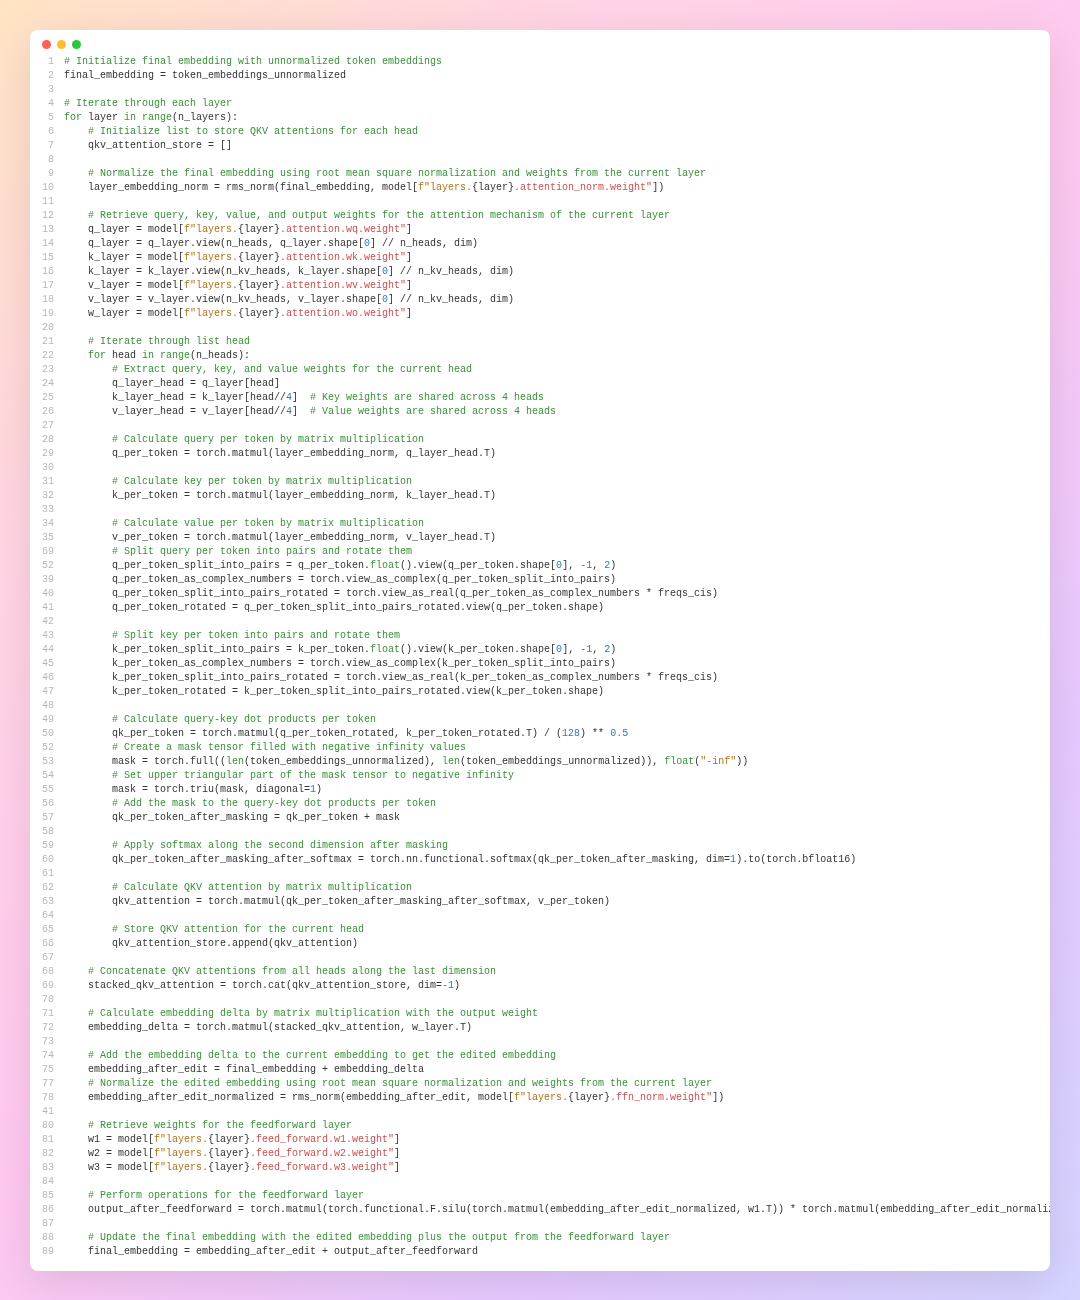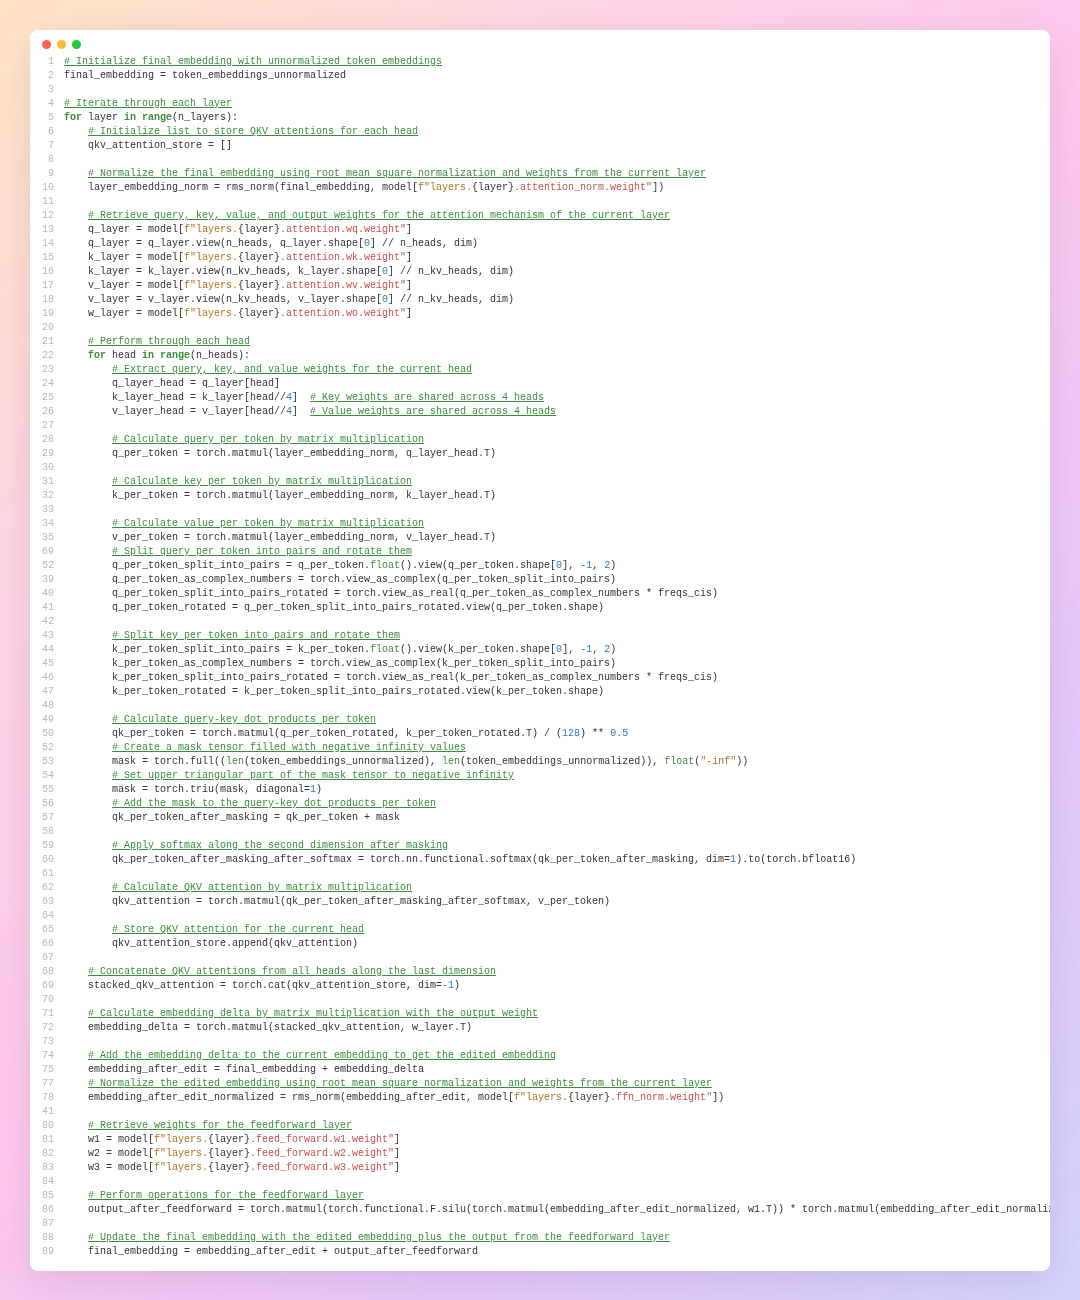--- a/index.html
+++ b/index.html
@@ -43,7 +43,7 @@
     flex-shrink: 0;
   }
   .code { flex: 1; color: #333; }
-  .c  { color: #3a8f3a; text-decoration: underline; }  
+  .c  { color: #3a8f3a; }  
   .k  { color: #3a8f3a; font-weight: bold; }  
   .s  { color: #b07219; }  
   .sr { color: #c94f4f; }  

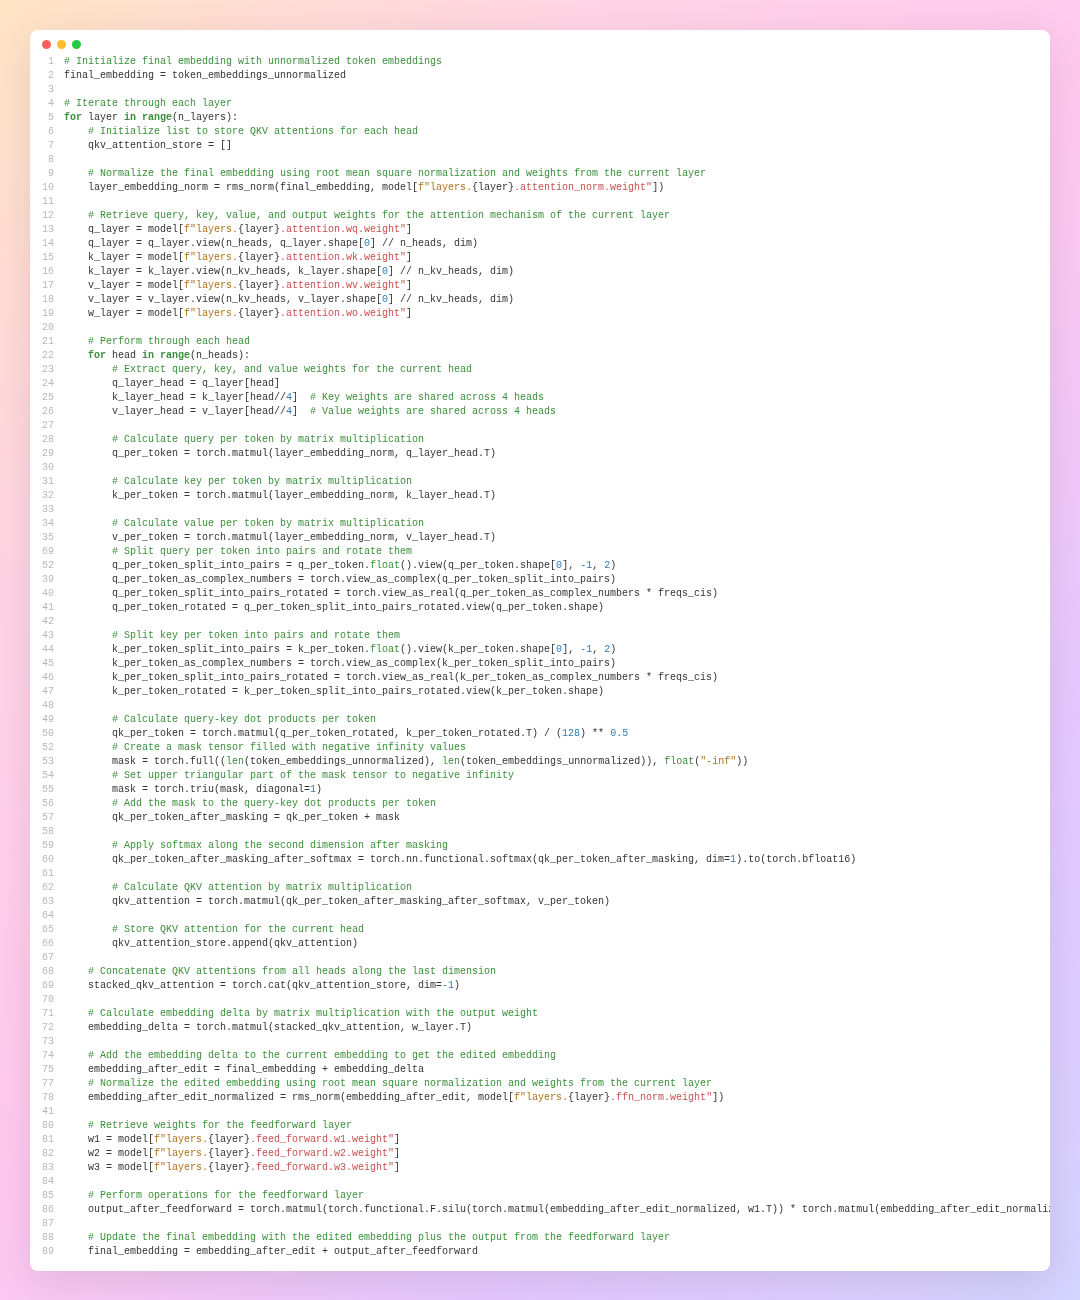--- a/index.html
+++ b/index.html
@@ -44,7 +44,7 @@
   }
   .code { flex: 1; color: #333; }
   .c  { color: #3a8f3a; }  
-  .k  { color: #3a8f3a; font-weight: bold; }  
+  .k  { color: #3a8f3a; }  
   .s  { color: #b07219; }  
   .sr { color: #c94f4f; }  
   .n  { color: #2b7bb9; }  

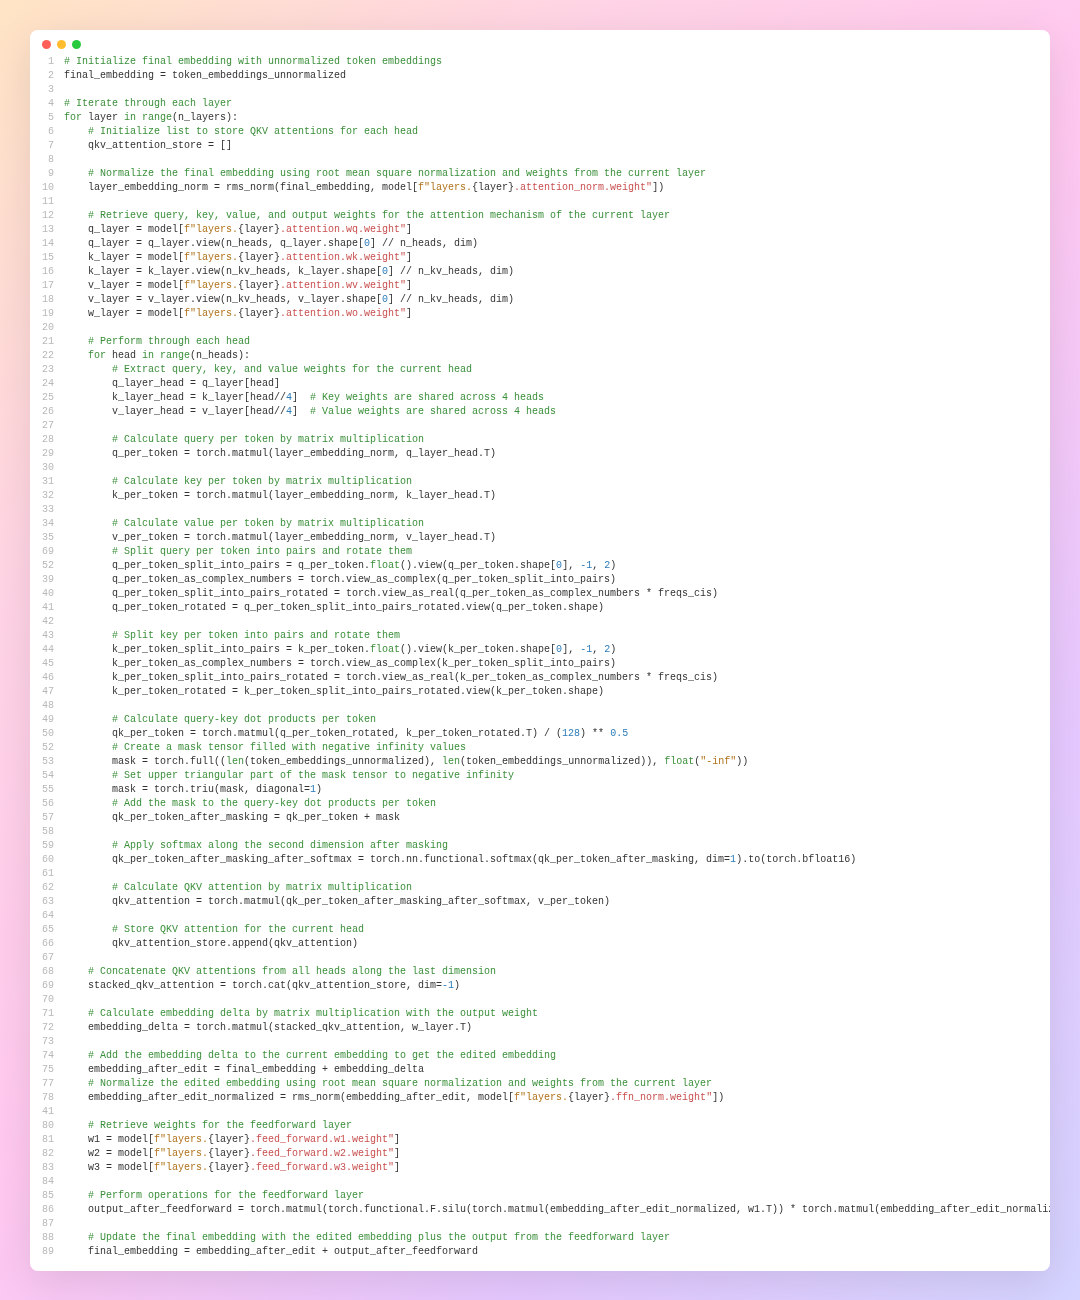--- a/index.html
+++ b/index.html
@@ -80,7 +80,7 @@
       <div class="line"><span class="gutter">18</span><span class="code"><span>    v_layer = v_layer.view(n_kv_heads, v_layer.shape[</span><span class="n">0</span><span>] // n_kv_heads, dim)</span></span></div>
       <div class="line"><span class="gutter">19</span><span class="code"><span>    w_layer = model[</span><span class="s">f"layers.</span><span>{layer}</span><span class="sr">.attention.wo.weight"</span><span>]</span></span></div>
       <div class="line"><span class="gutter">20</span><span class="code"><span></span></span></div>
-      <div class="line"><span class="gutter">21</span><span class="code"><span>    </span><span class="c"># Perform through each head</span></span></div>
+      <div class="line"><span class="gutter">21</span><span class="code"><span>    </span><span class="c"># Iterate through list head</span></span></div>
       <div class="line"><span class="gutter">22</span><span class="code"><span>    </span><span class="k">for</span><span> head </span><span class="k">in</span><span> </span><span class="k">range</span><span>(n_heads):</span></span></div>
       <div class="line"><span class="gutter">23</span><span class="code"><span>        </span><span class="c"># Extract query, key, and value weights for the current head</span></span></div>
       <div class="line"><span class="gutter">24</span><span class="code"><span>        q_layer_head = q_layer[head]</span></span></div>

